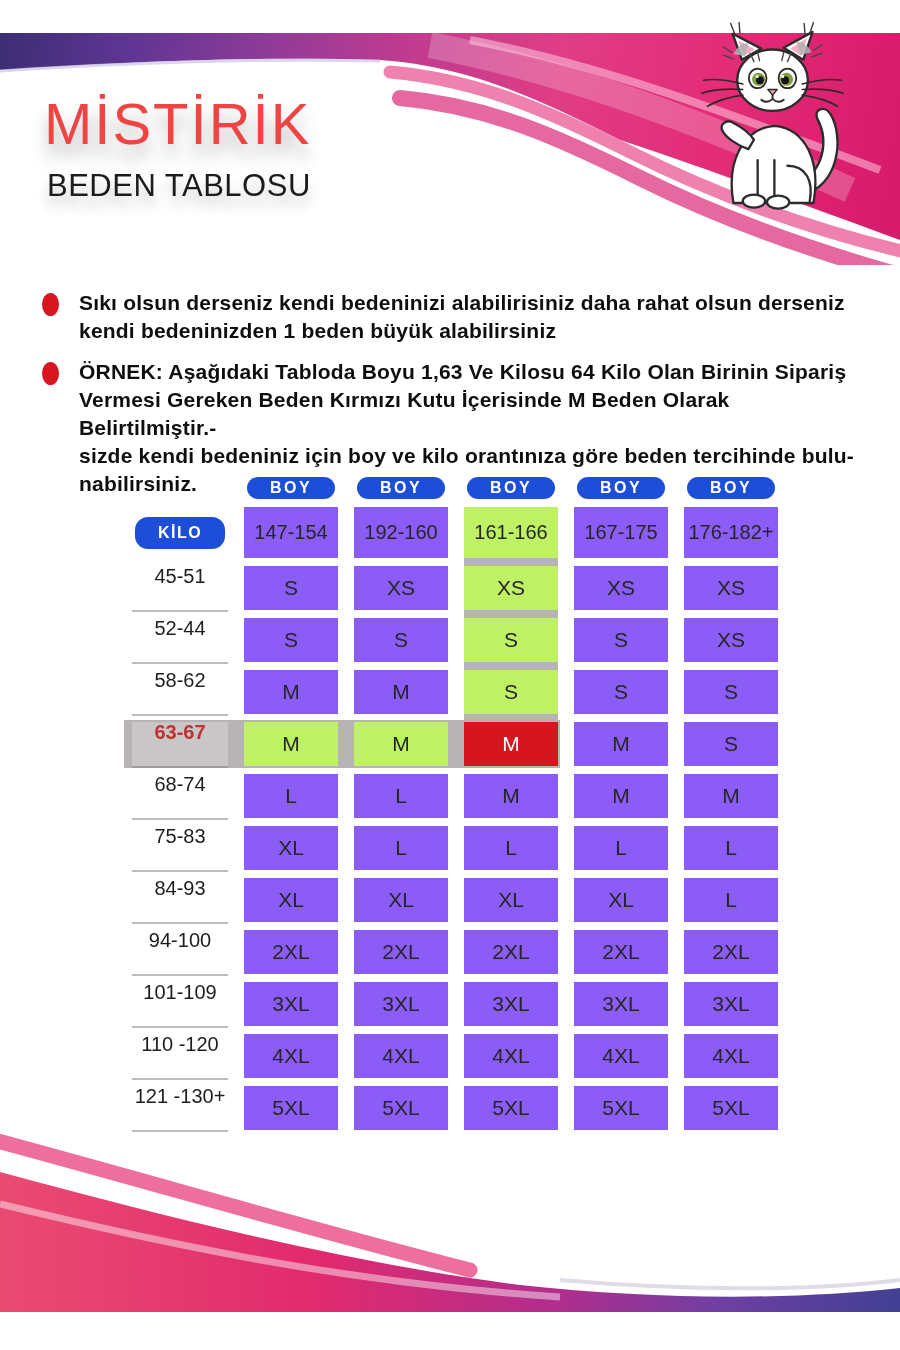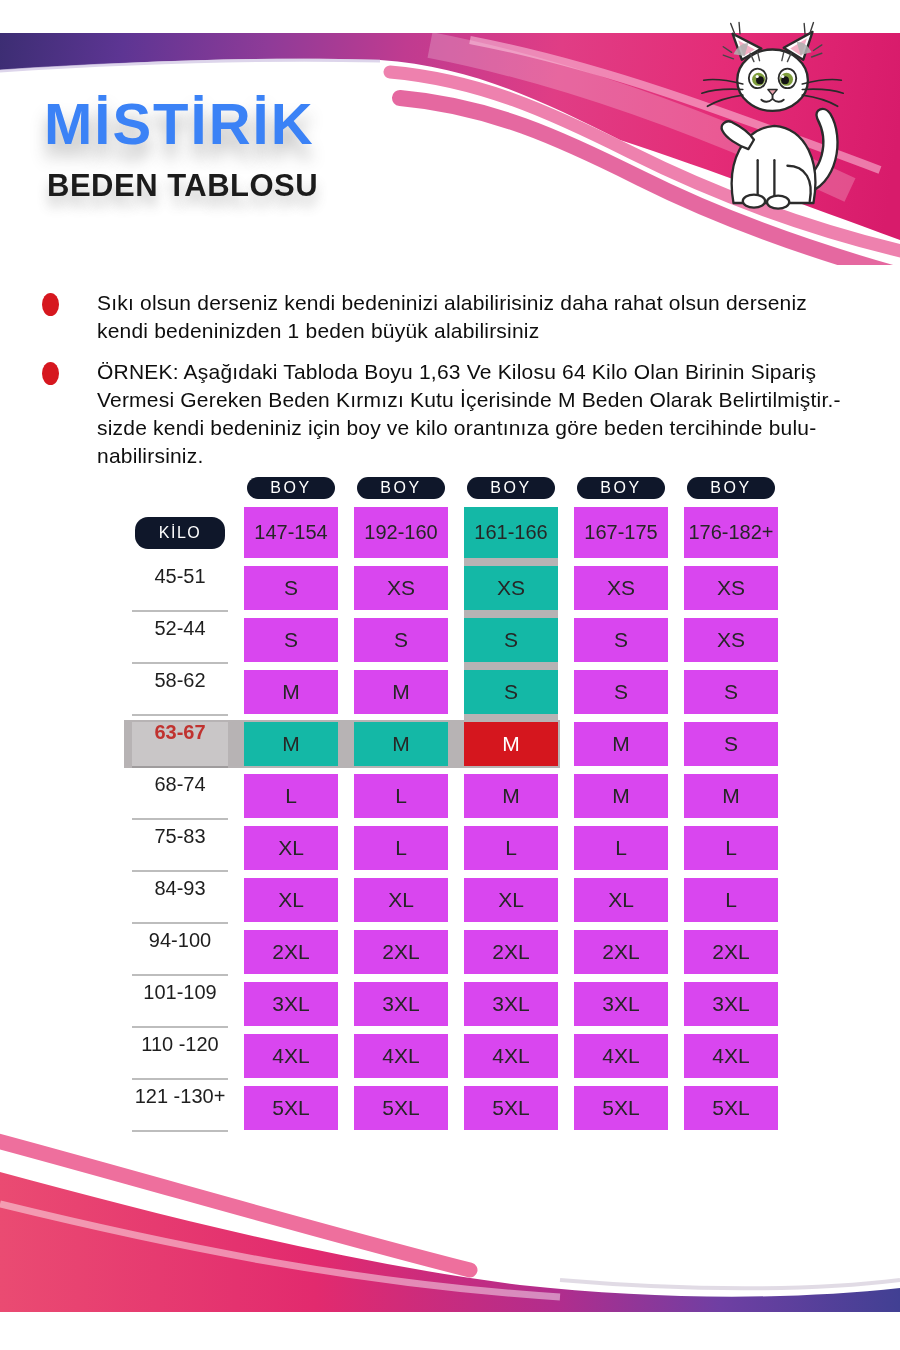--- a/index.html
+++ b/index.html
@@ -11,8 +11,8 @@
   .hdr-svg{position:absolute;left:0;top:0;}
   .ftr-svg{position:absolute;left:0;top:1120px;}
   .brand{
-    position:absolute;left:44px;top:90px;font-size:58px;font-weight:bold;letter-spacing:2px;
-    color:#3b82f6;text-shadow:0 14px 16px rgba(60,60,60,.35);
+    position:absolute;left:44px;top:90px;font-size:58px;font-weight:normal;letter-spacing:2px;
+    color:#ef4444;text-shadow:0 14px 16px rgba(60,60,60,.35);
   }
   .subtitle{
     position:absolute;left:47px;top:168px;font-size:31px;font-weight:bold;letter-spacing:0.5px;

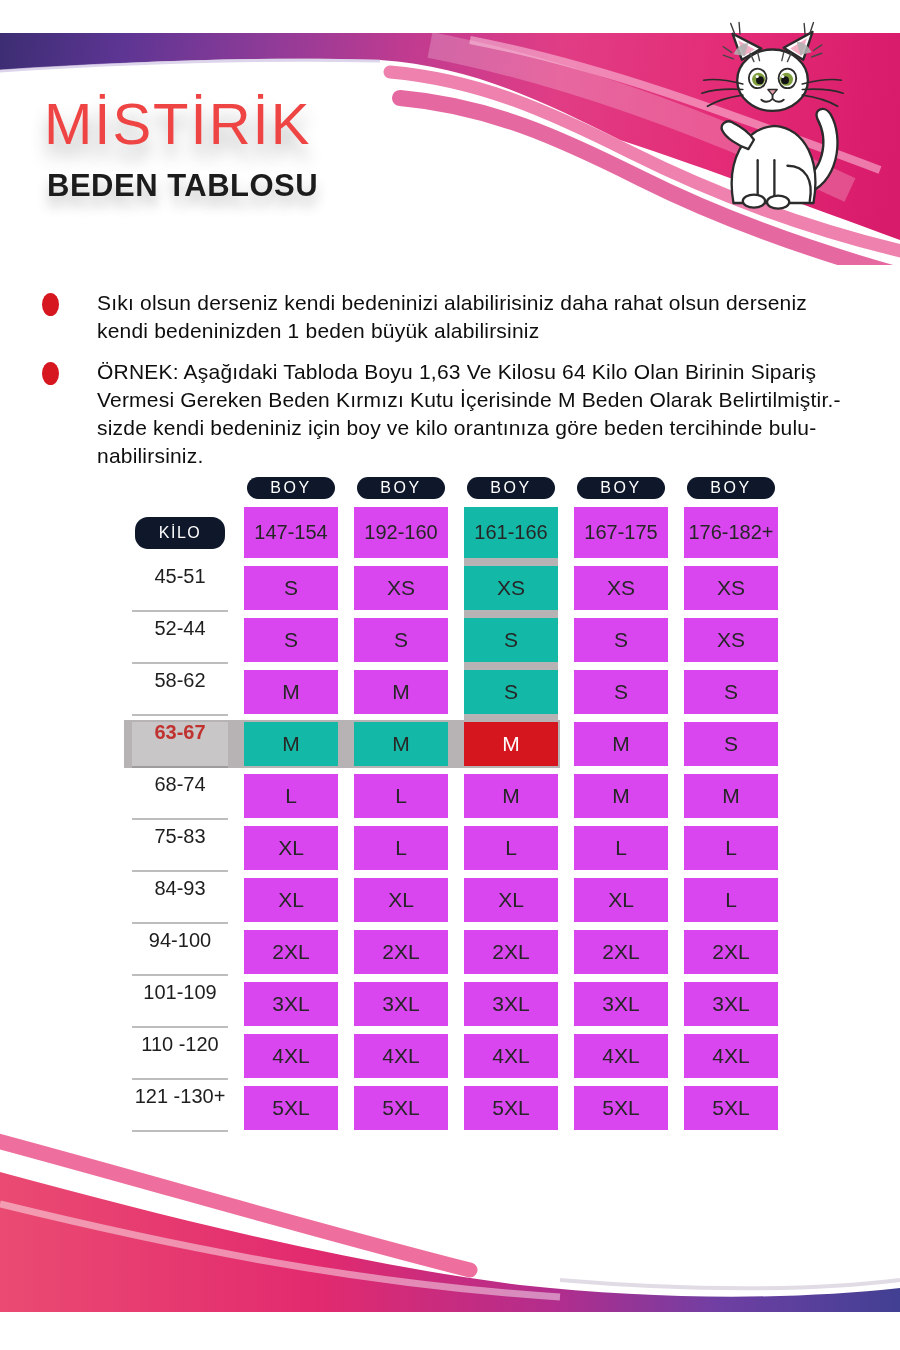--- a/index.html
+++ b/index.html
@@ -15,7 +15,7 @@
     color:#ef4444;text-shadow:0 14px 16px rgba(60,60,60,.35);
   }
   .subtitle{
-    position:absolute;left:47px;top:168px;font-size:31px;font-weight:bold;letter-spacing:0.5px;
+    position:absolute;left:47px;top:168px;font-size:31px;font-weight:normal;letter-spacing:0.5px;
     color:#1c1c1c;text-shadow:0 10px 12px rgba(80,80,80,.3);
   }
   .bullets{position:absolute;left:0;top:0;width:900px;}

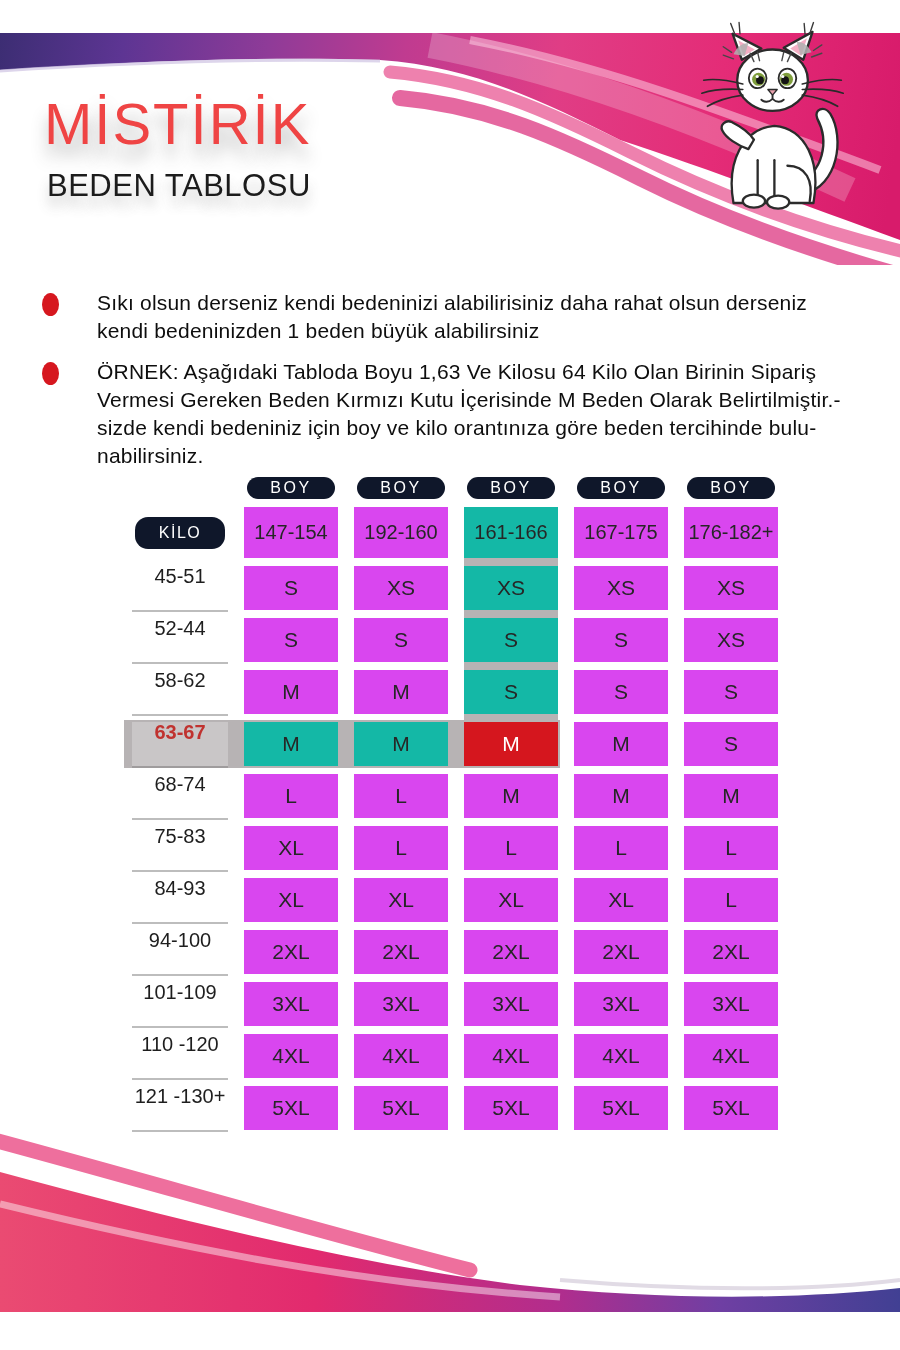--- a/index.html
+++ b/index.html
@@ -24,8 +24,8 @@
     width:17px;height:23px;border-radius:50%;background:#d6171f;flex:0 0 17px;margin-top:4px;
   }
   .bullet-text{
-    margin-left:38px;width:790px;font-size:21px;line-height:28px;color:#0e0e0e;
-    white-space:pre-line;letter-spacing:0.2px;
+    margin-left:20px;width:790px;font-size:21px;line-height:28px;color:#0e0e0e;
+    white-space:pre-line;letter-spacing:0.2px;font-weight:bold;
   }
   .b1{top:289px;}
   .b2{top:358px;}

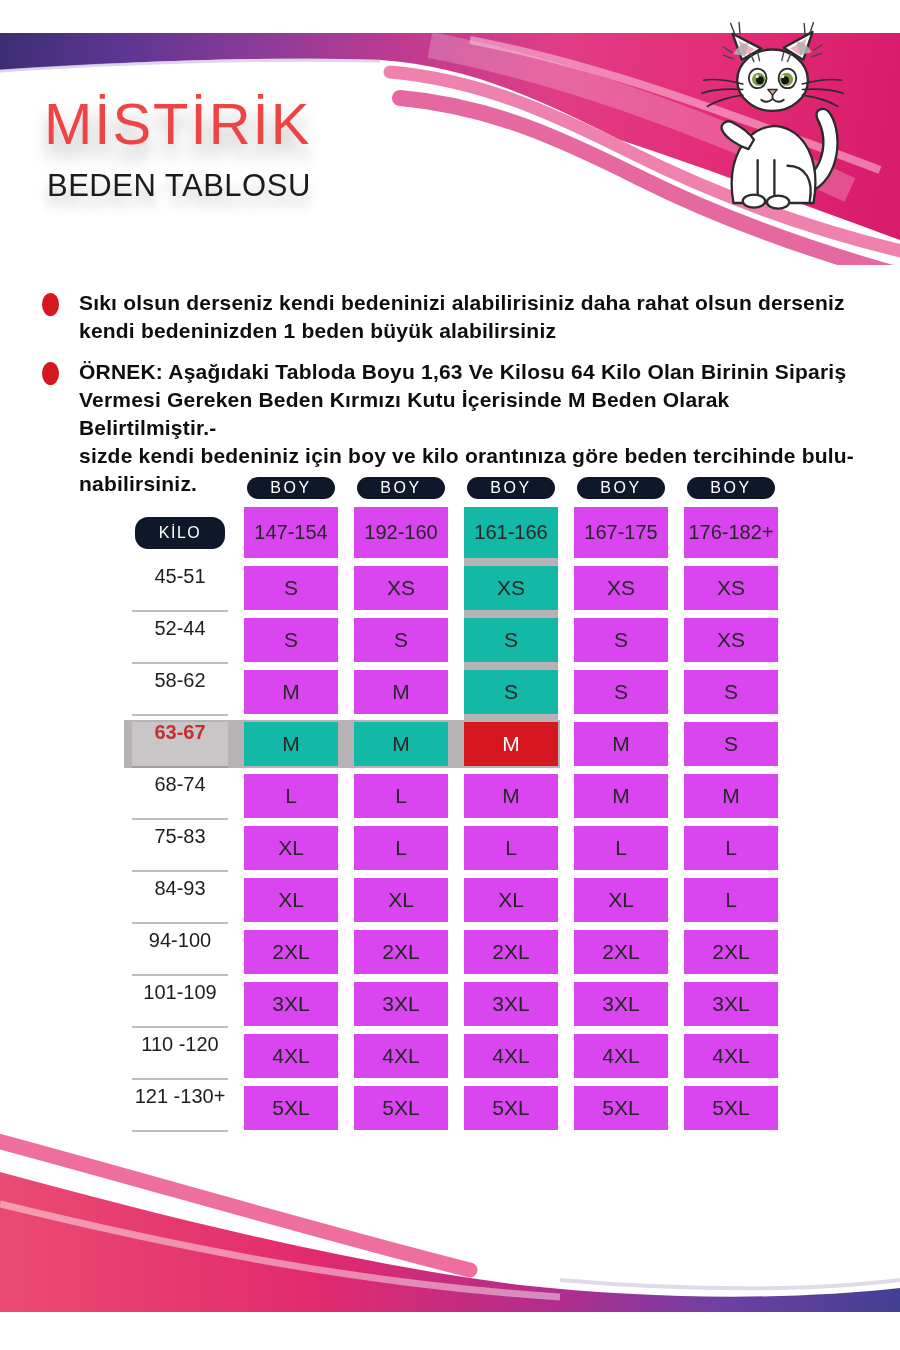--- a/index.html
+++ b/index.html
@@ -42,8 +42,8 @@
   }
   .pill-wrap{display:flex;align-items:center;justify-content:center;}
   .pill{
-    display:flex;align-items:center;justify-content:center;background:#0f172a;color:#ffffff;
-    font-weight:normal;border-radius:13px;
+    display:flex;align-items:center;justify-content:center;background:#1d4ed8;color:#ffffff;
+    font-weight:bold;border-radius:13px;
   }
   .boy{width:88px;height:22px;font-size:16px;letter-spacing:2.5px;}
   .kilo{width:90px;height:32px;font-size:16px;letter-spacing:1.5px;margin:auto;}

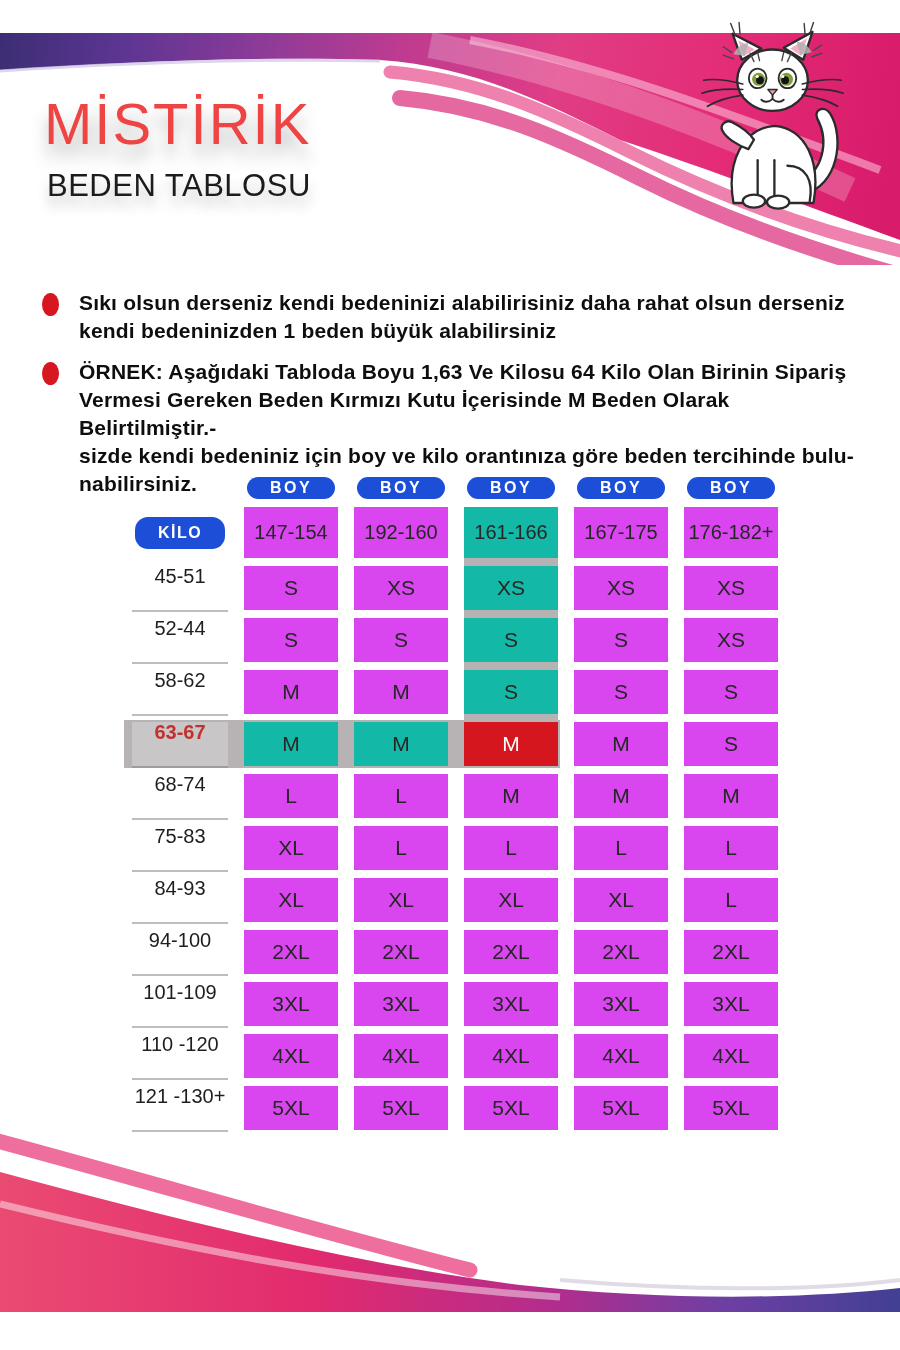--- a/index.html
+++ b/index.html
@@ -48,7 +48,7 @@
   .boy{width:88px;height:22px;font-size:16px;letter-spacing:2.5px;}
   .kilo{width:90px;height:32px;font-size:16px;letter-spacing:1.5px;margin:auto;}
   .cell{
-    display:flex;align-items:center;justify-content:center;background:#d946ef;
+    display:flex;align-items:center;justify-content:center;background:#8b5cf6;
     font-size:21px;color:#262626;
   }
   .height-cell{font-size:20px;}

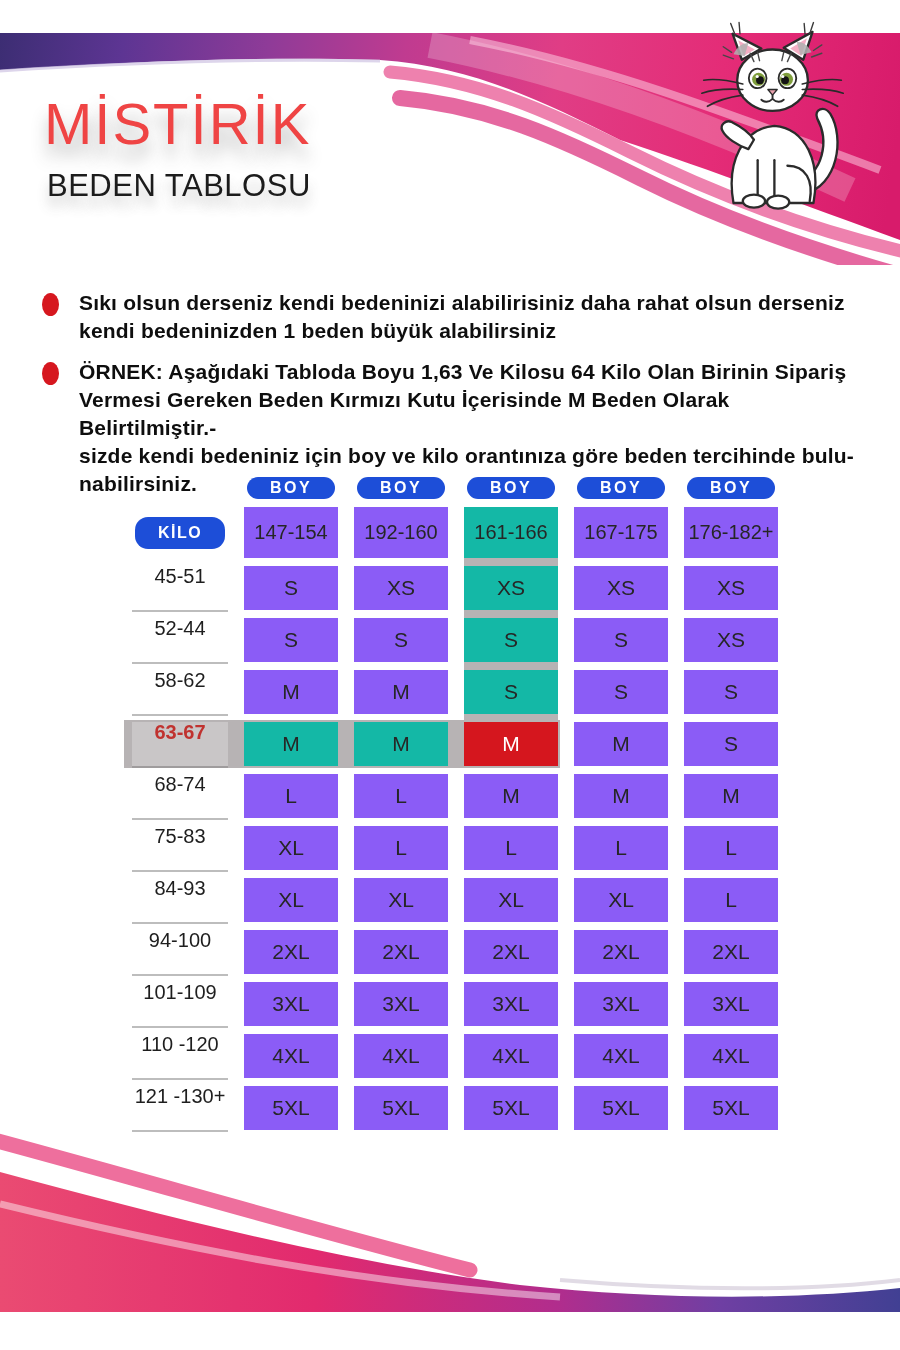--- a/index.html
+++ b/index.html
@@ -52,7 +52,7 @@
     font-size:21px;color:#262626;
   }
   .height-cell{font-size:20px;}
-  .cell-dark{background:#14b8a6;}
+  .cell-dark{background:#bef264;}
   .cell-red{background:#d5161e;color:#ffffff;}
   .label-cell{display:flex;align-items:center;justify-content:center;}
   .label-text{

